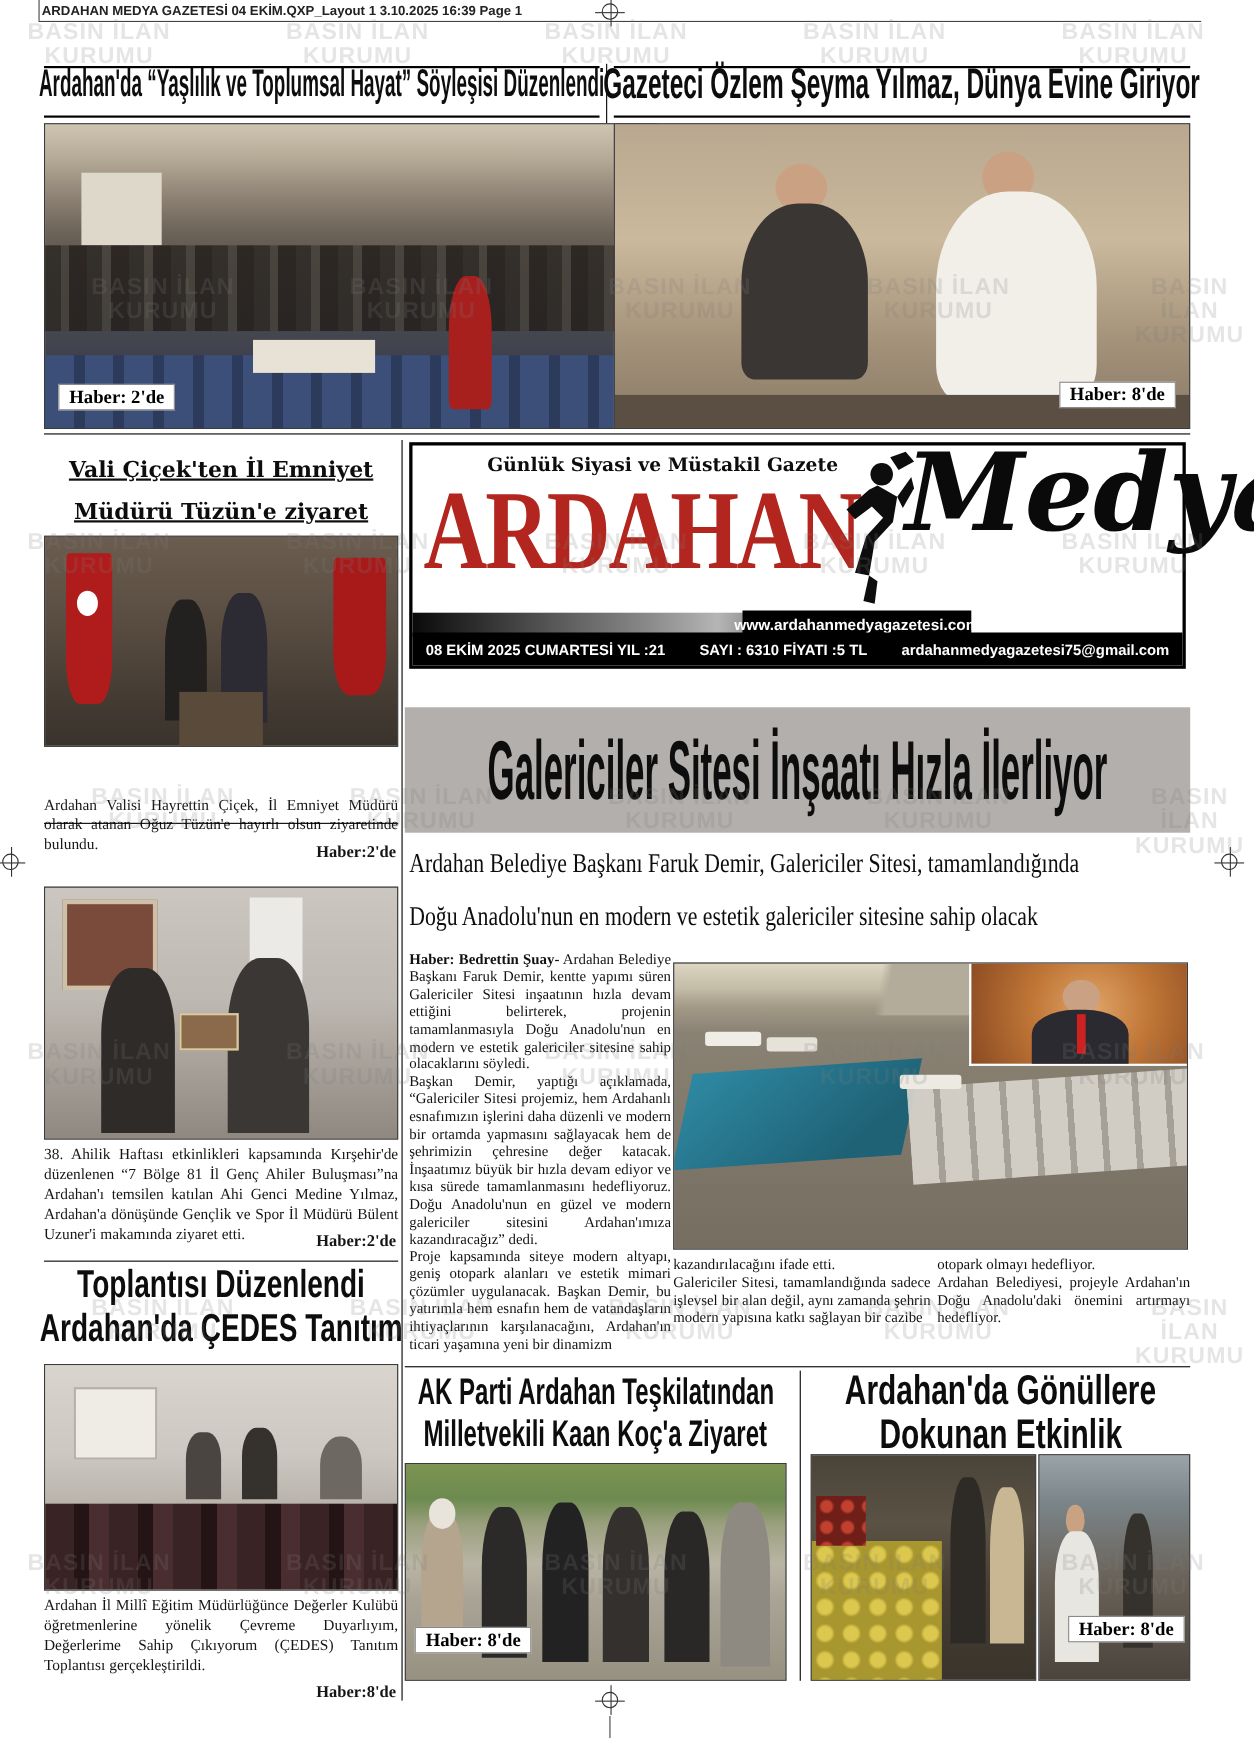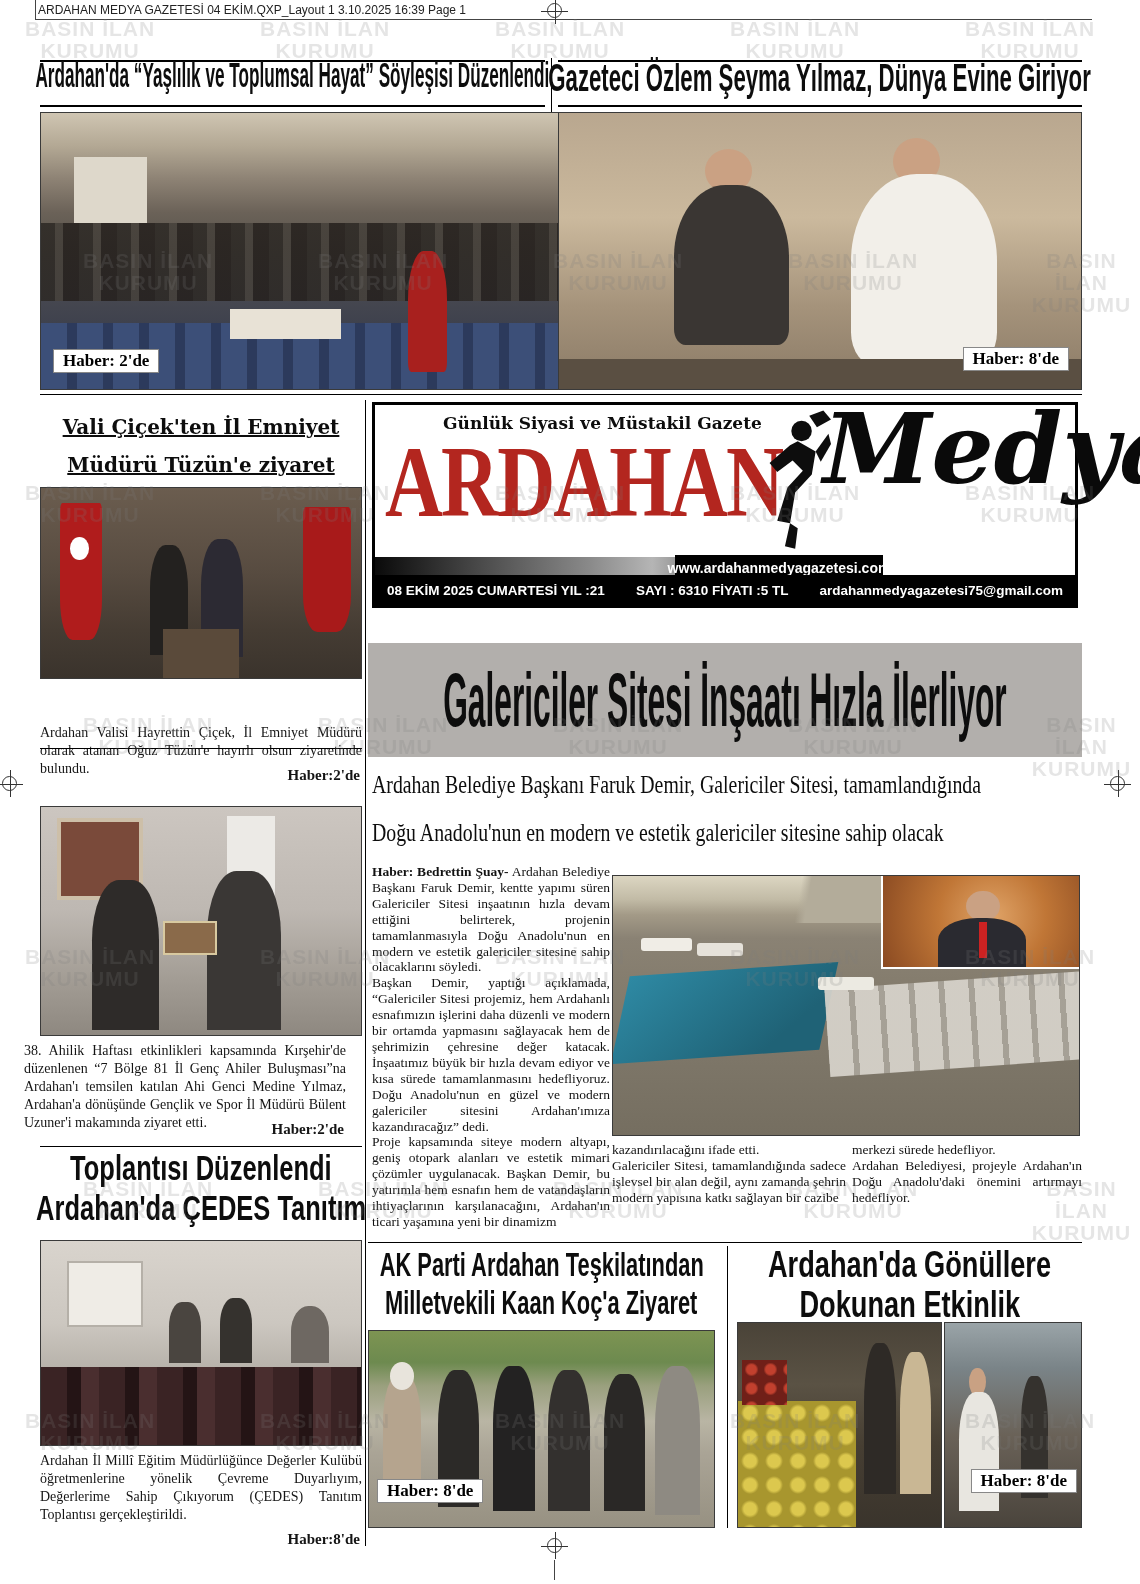--- a/index.html
+++ b/index.html
@@ -10,7 +10,7 @@
   .abs { position:absolute; }
 
   
-  .print-header { font-family:"Liberation Sans", sans-serif; font-size:12px; color:#222; white-space:nowrap; }
+  .print-header { font-family:"Liberation Sans", sans-serif; font-size:12px; color:#222; white-space:nowrap;font-weight:bold; }
   .crop { background:#444; }
   .reg { width:15px; height:15px; border:1.5px solid #333; border-radius:50%; }
   .reg::before, .reg::after { content:""; position:absolute; background:#333; }

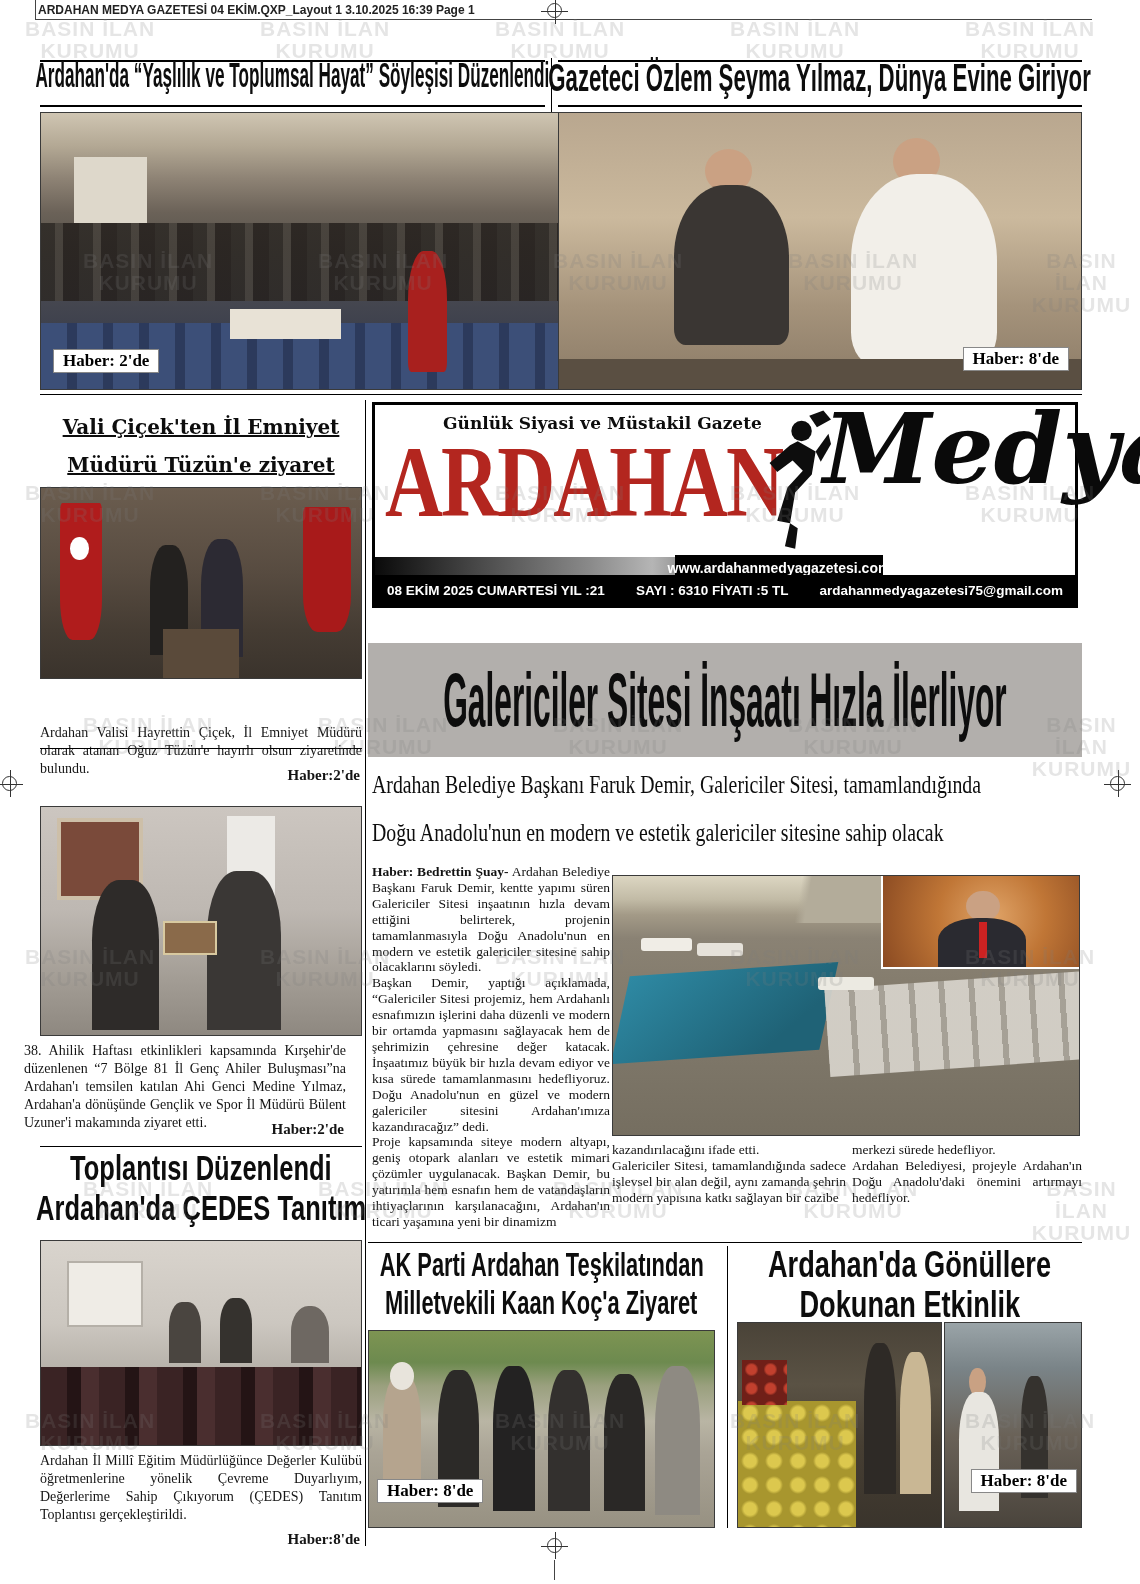--- a/index.html
+++ b/index.html
@@ -149,7 +149,7 @@
     <div style="left:52%; top:28%; width:23%; height:70%; background:#3a3735; border-radius:40% 40% 0 0;"></div>
     <div style="left:38%; top:50%; width:17%; height:15%; background:#8a6a4a; border:2px solid #d8c9a0;"></div>
   </div>
-  <div class="caption" style="left:24px; top:1042px; width:322px; height:96px;">
+  <div class="caption" style="left:40px; top:1042px; width:322px; height:96px;">
     <span>38. Ahilik Haftası etkinlikleri kapsamında Kırşehir'de düzenlenen “7 Bölge 81 İl Genç Ahiler Buluşması”na Ardahan'ı temsilen katılan Ahi Genci Medine Yılmaz, Ardahan'a dönüşünde Gençlik ve Spor İl Müdürü Bülent Uzuner'i makamında ziyaret etti.</span>
     <span class="capref">Haber:2'de</span>
   </div>

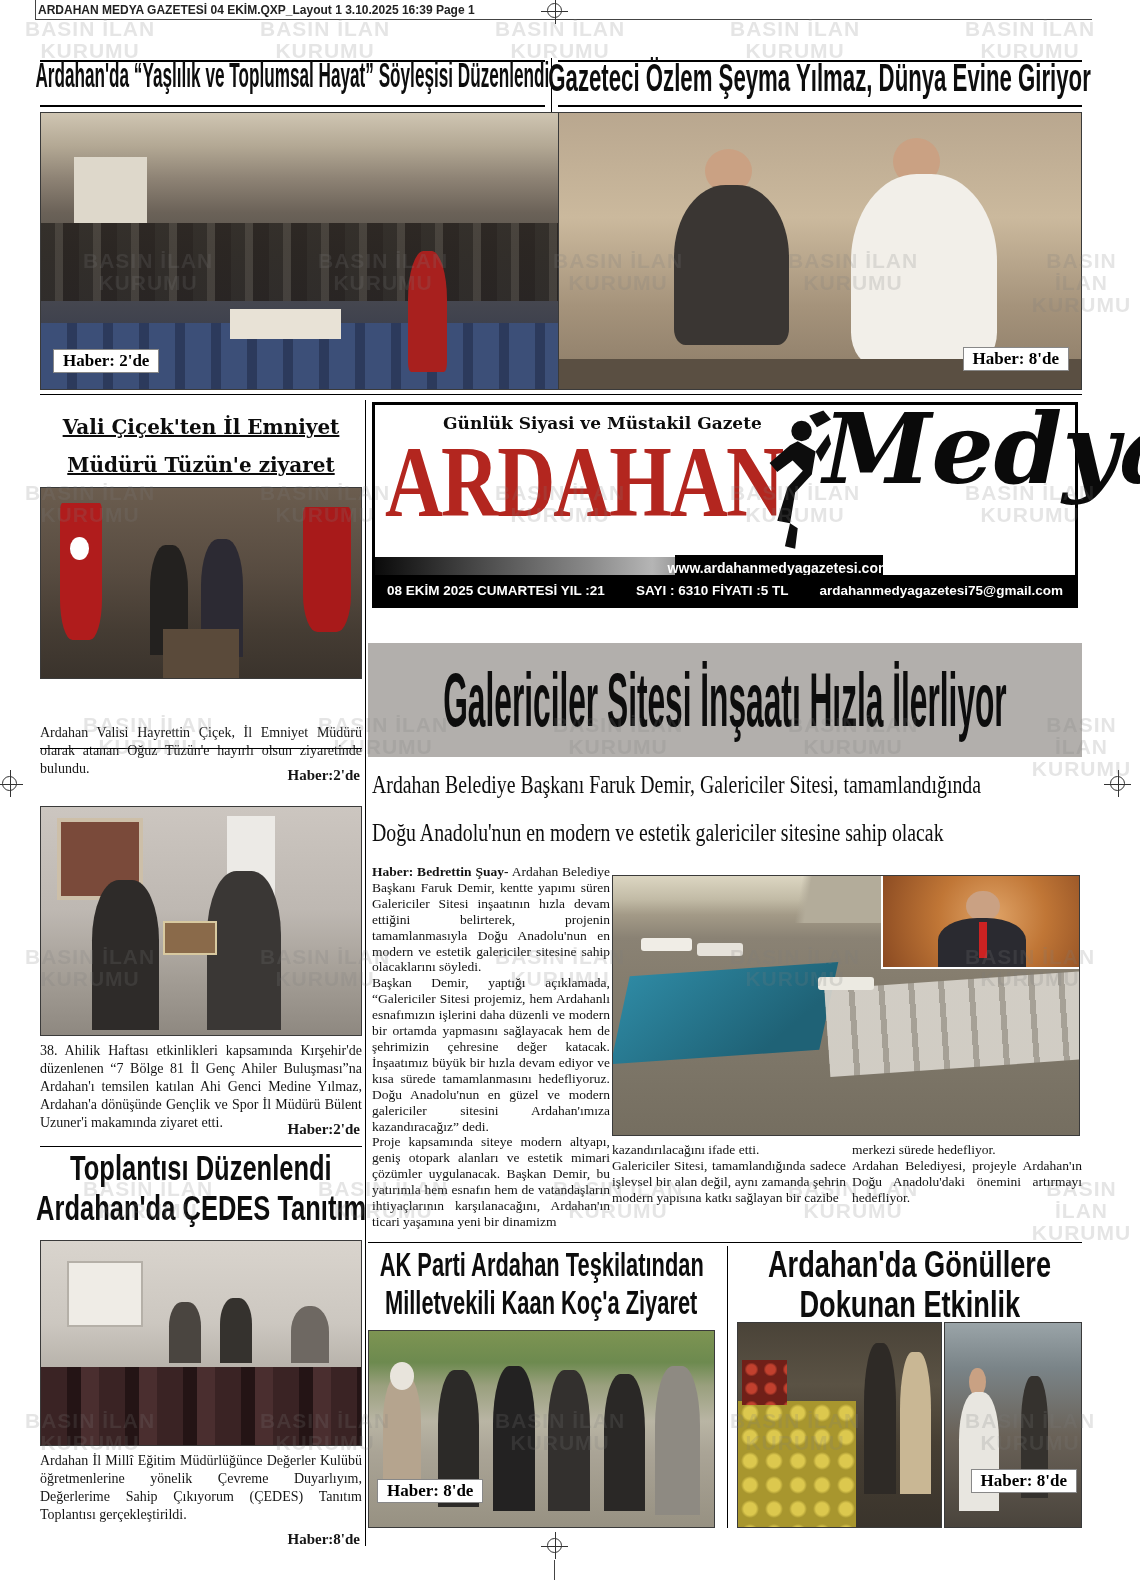--- a/index.html
+++ b/index.html
@@ -231,7 +231,7 @@
     <p>Galericiler Sitesi, tamamlandığında sadece işlevsel bir alan değil, aynı zamanda şehrin modern yapısına katkı sağlayan bir cazibe</p>
   </div>
   <div class="bodycol" style="left:852px; top:1142px; width:230px; height:96px;">
-    <p>merkezi sürede hedefliyor.</p>
+    <p>otopark olmayı hedefliyor.</p>
     <p>Ardahan Belediyesi, projeyle Ardahan'ın Doğu Anadolu'daki önemini artırmayı hedefliyor.</p>
   </div>
 

